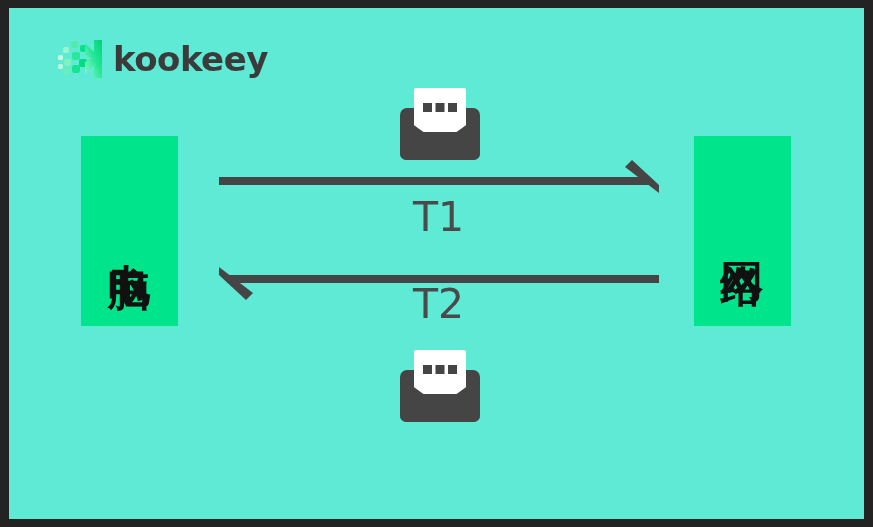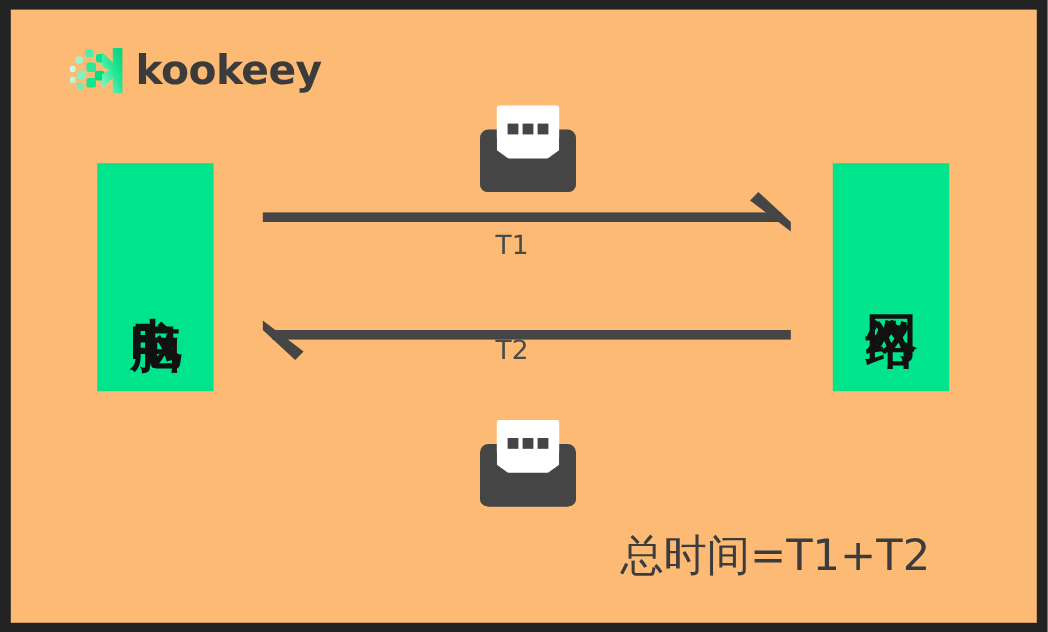--- a/index.html
+++ b/index.html
@@ -29,7 +29,7 @@
     top: 8px;
     width: 855px;
     height: 511px;
-    background: #fdba74;
+    background: #5eead4;
     overflow: hidden;
   }
 

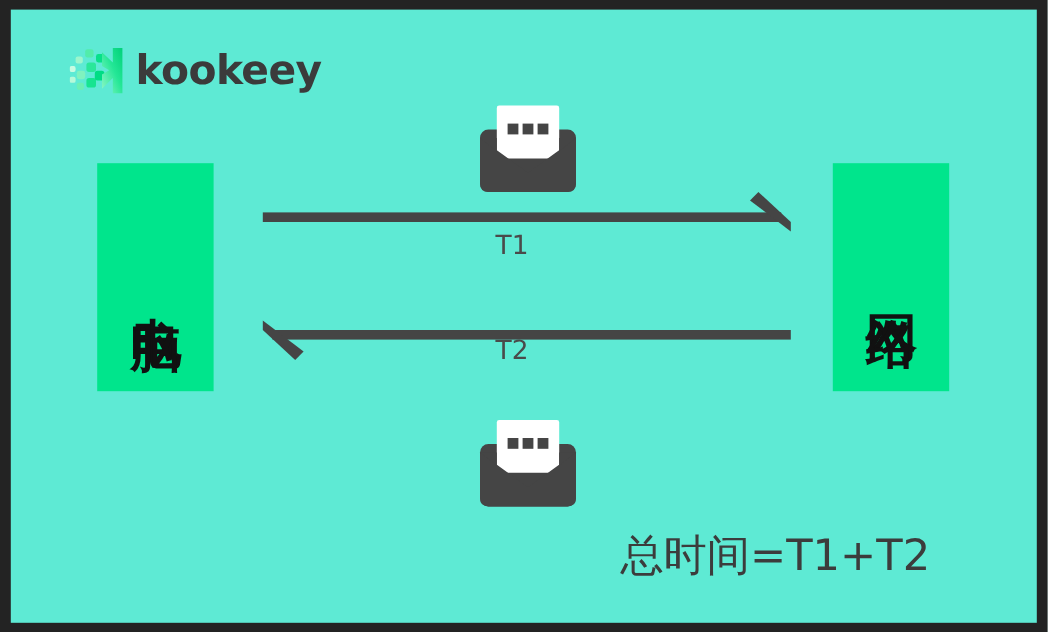--- a/index.html
+++ b/index.html
@@ -96,7 +96,7 @@
   
   .t-label {
     position: absolute;
-    font-size: 22px;
+    font-size: 41px;
     font-weight: 400;
     color: #4a4a4a;
     letter-spacing: 0px;

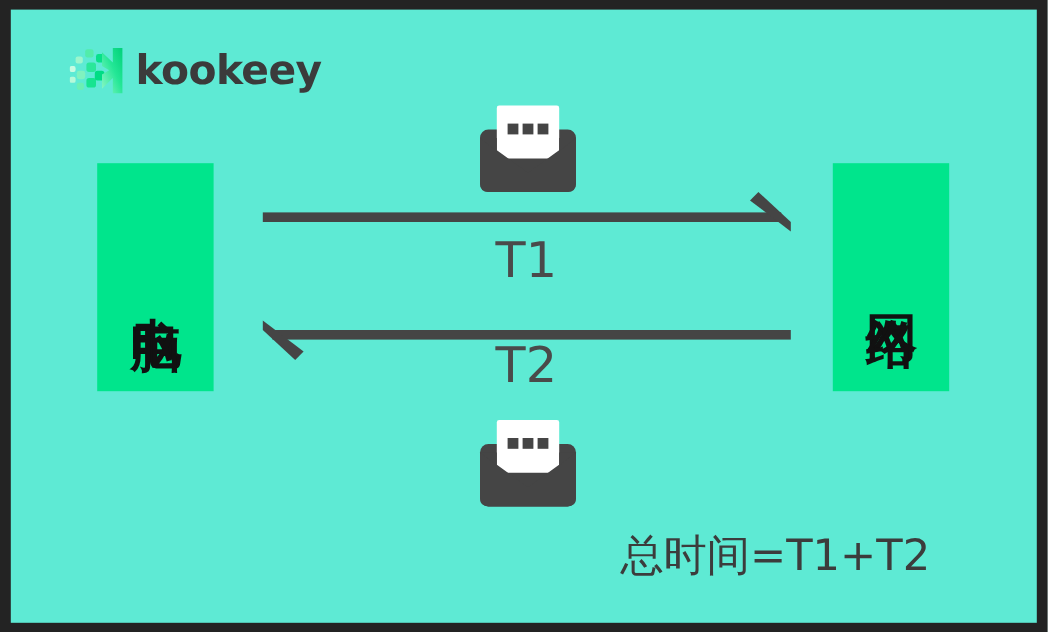--- a/index.html
+++ b/index.html
@@ -195,7 +195,6 @@
     <div id="label-t1" class="t-label">T1</div>
     <div id="label-t2" class="t-label">T2</div>
 
-    <div id="formula">总时间=T1+T2</div>
 
   </div>
 </div>

